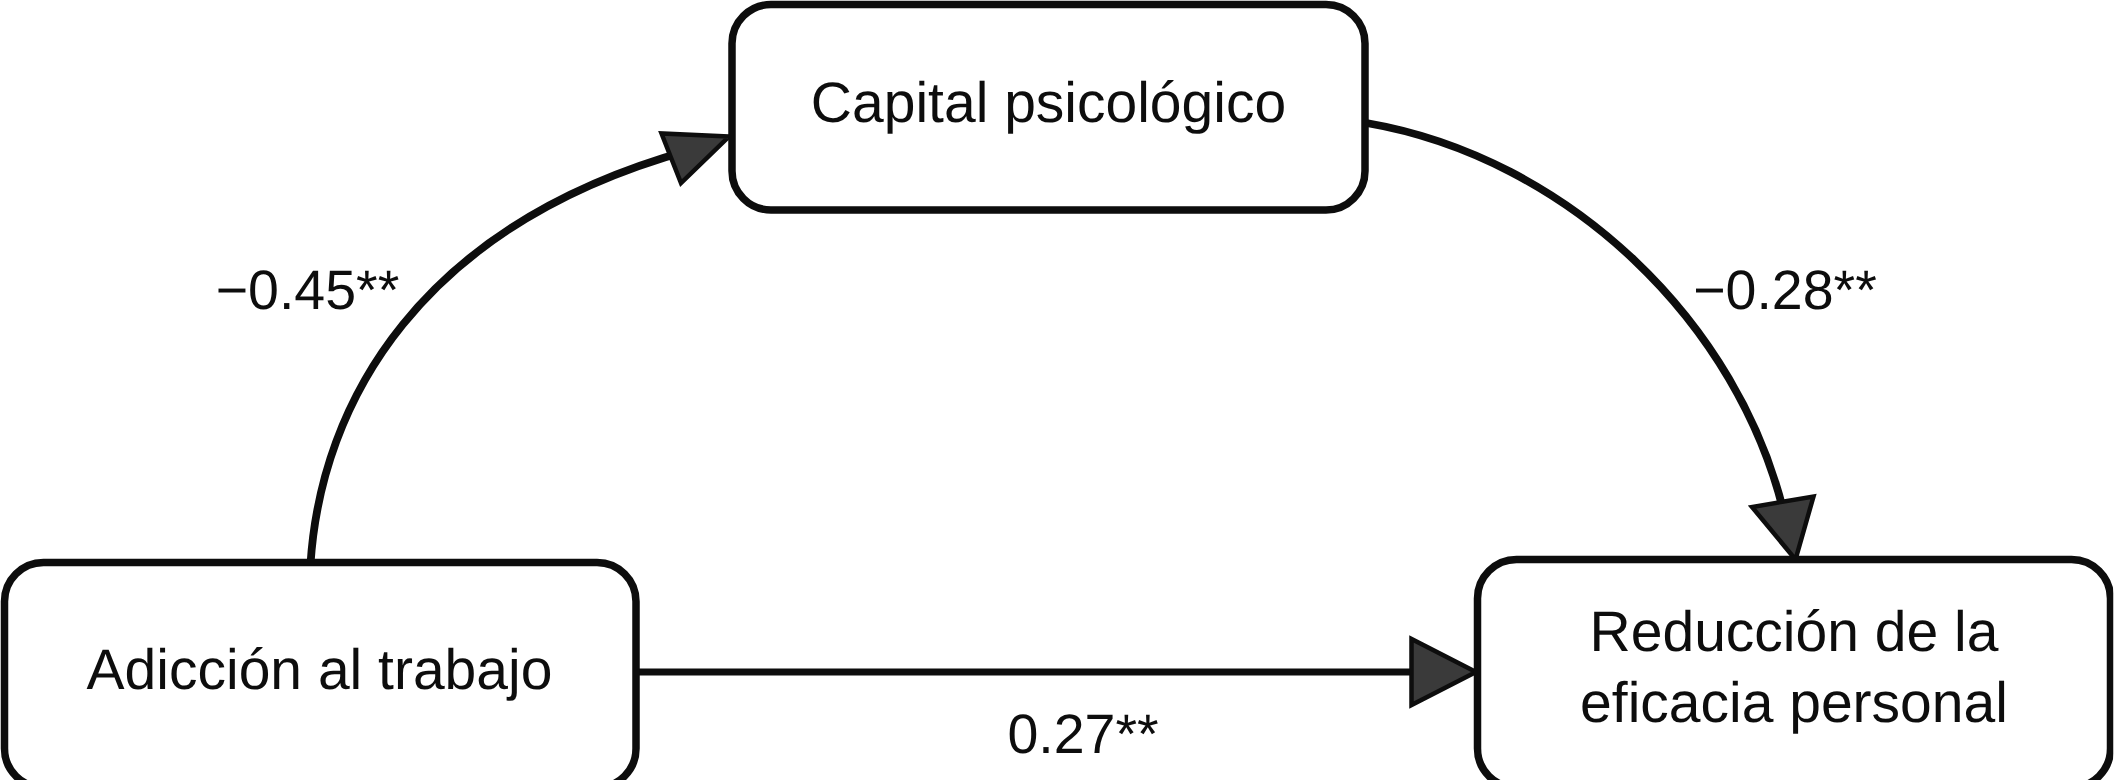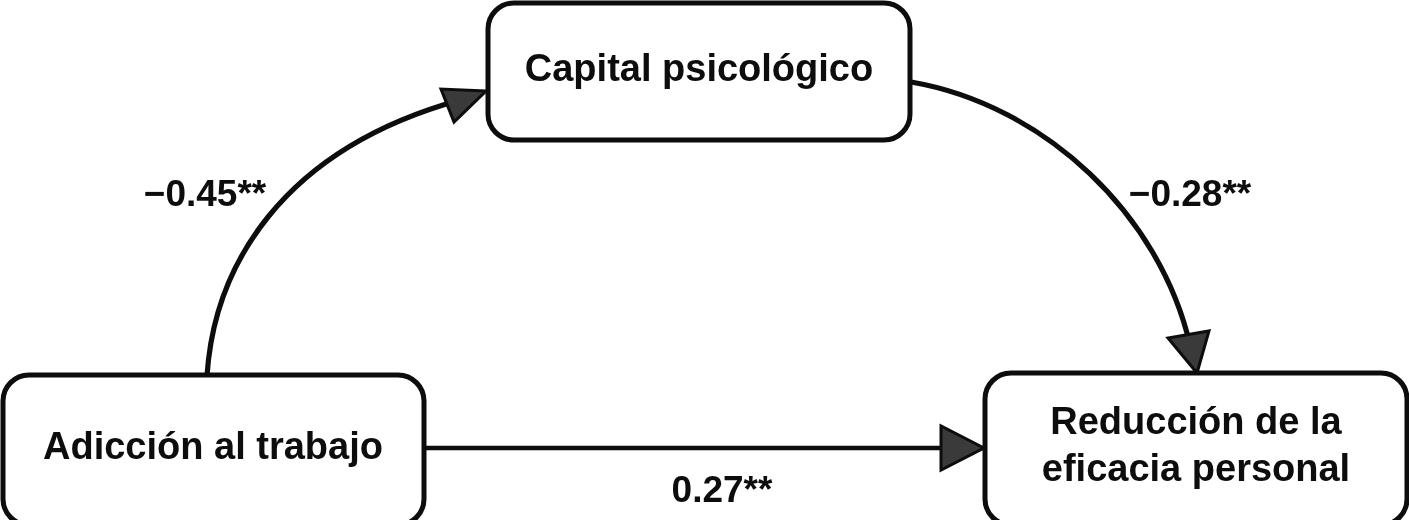--- a/index.html
+++ b/index.html
@@ -16,7 +16,6 @@
     height: 520px;
     background: #ffffff;
     overflow: hidden;
-    font-weight: bold;
   }
   #diagram-svg {
     position: absolute;

